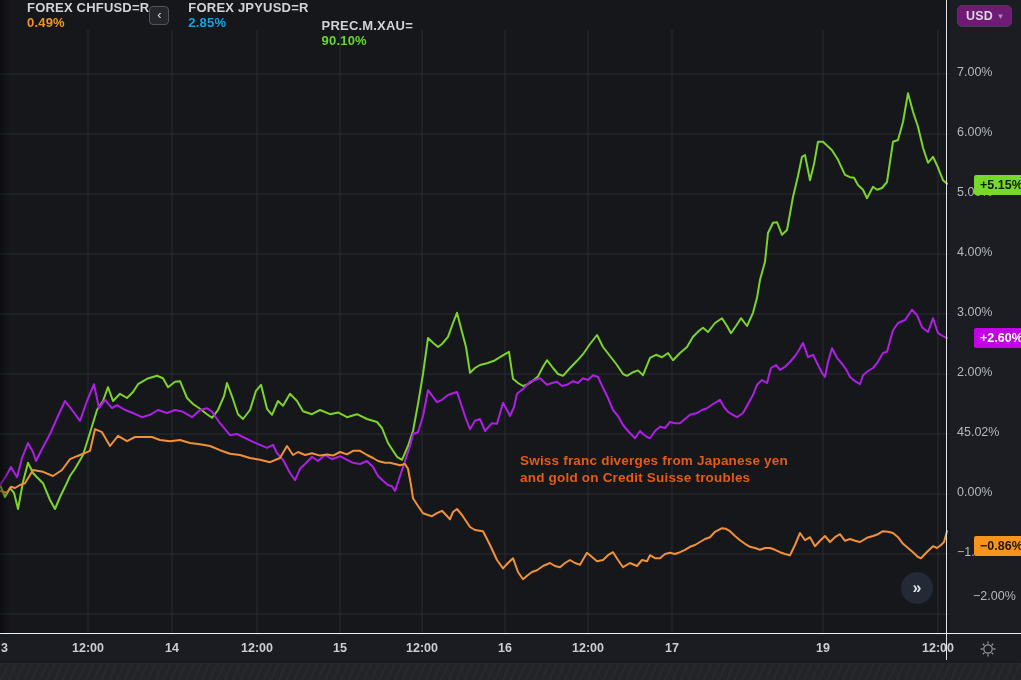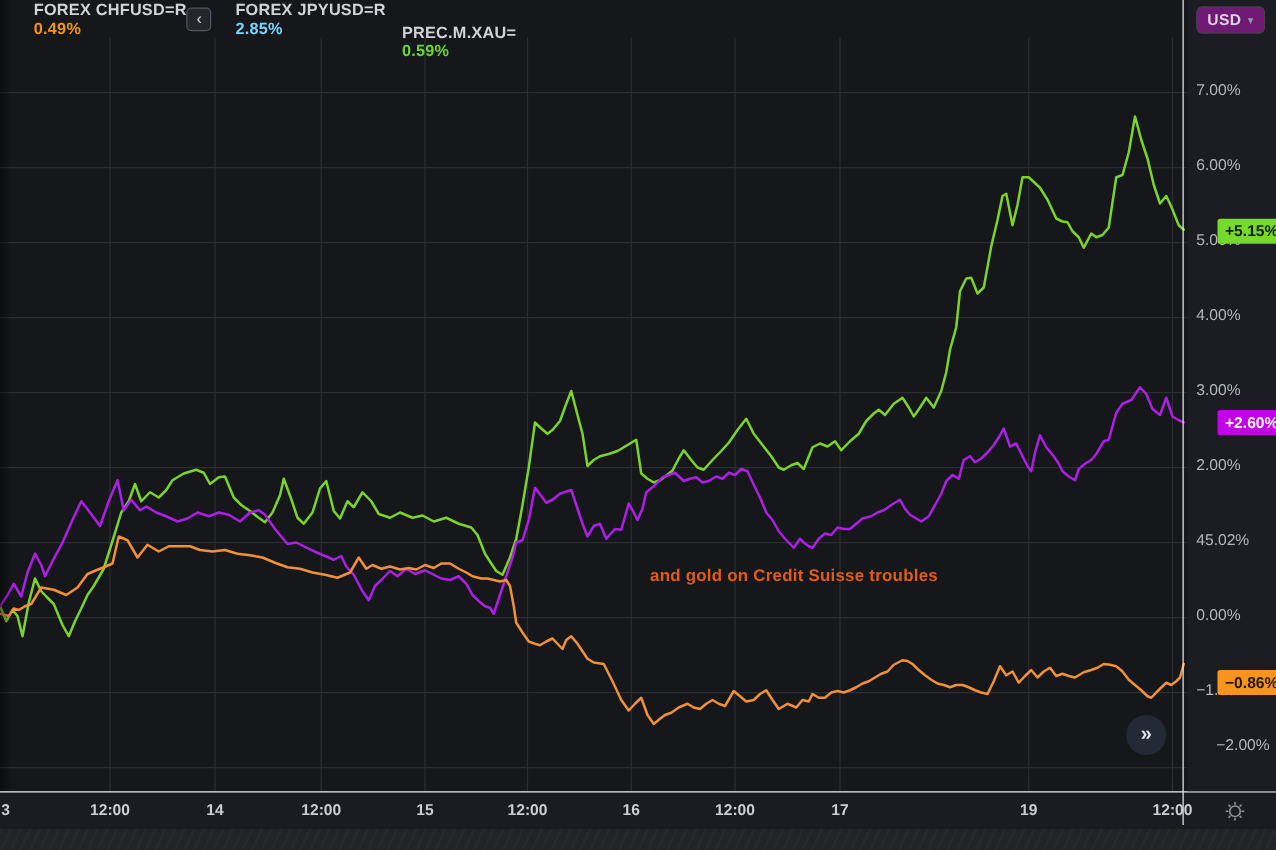--- a/index.html
+++ b/index.html
@@ -101,7 +101,7 @@
     <button class="collapse-btn">‹</button>
     <div class="ticker">
       <span class="tlabel">FOREX JPYUSD=R</span>
-      <span class="tval" style="color: #7dd3fc;">2.85%</span>
+      <span class="tval" style="color: #0ea5e9;">2.85%</span>
     </div>
     <div class="ticker">
       <span class="tlabel">PREC.M.XAU=</span>

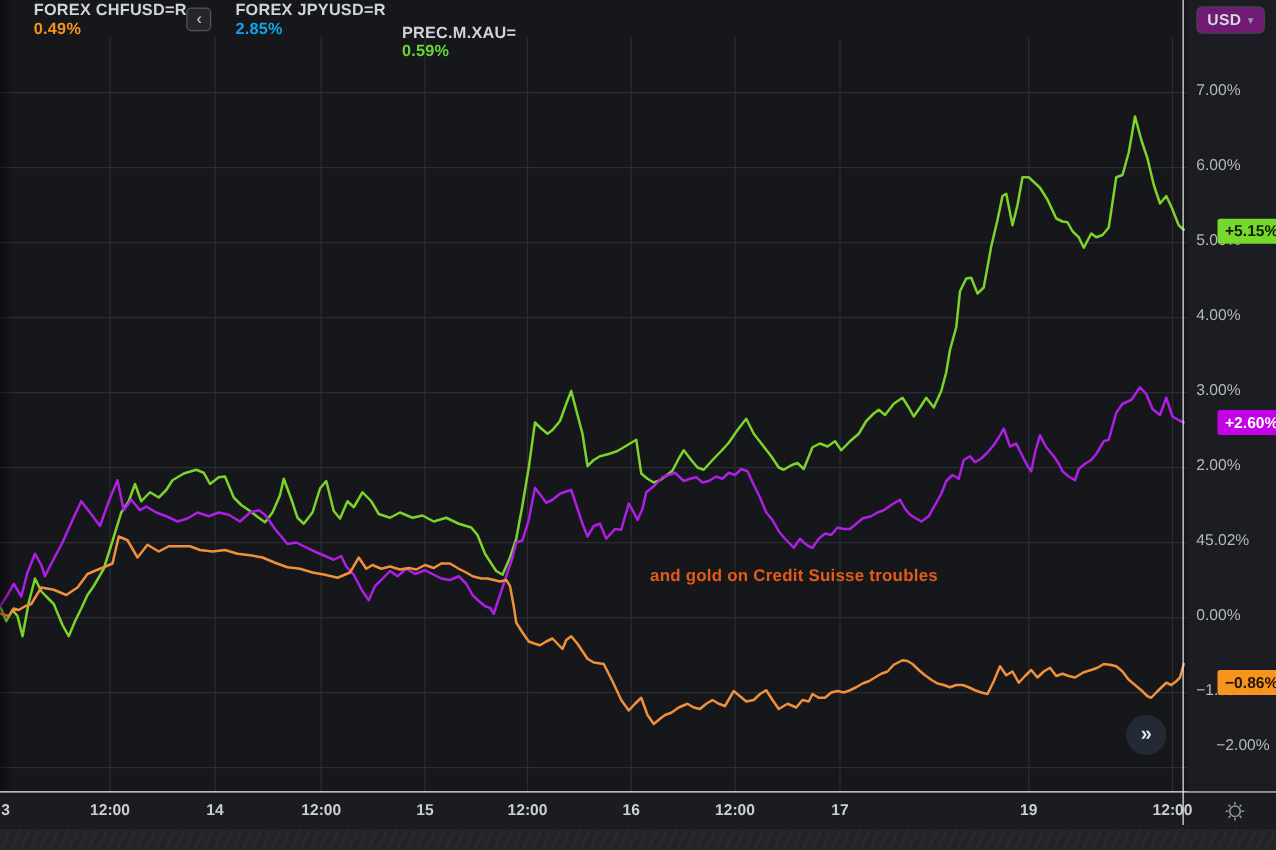--- a/index.html
+++ b/index.html
@@ -105,7 +105,7 @@
     </div>
     <div class="ticker">
       <span class="tlabel">PREC.M.XAU=</span>
-      <span class="tval" style="color: rgb(103, 214, 54);">0.59%</span>
+      <span class="tval" style="color: rgb(103, 214, 54);">90.10%</span>
     </div>
   </div>
 

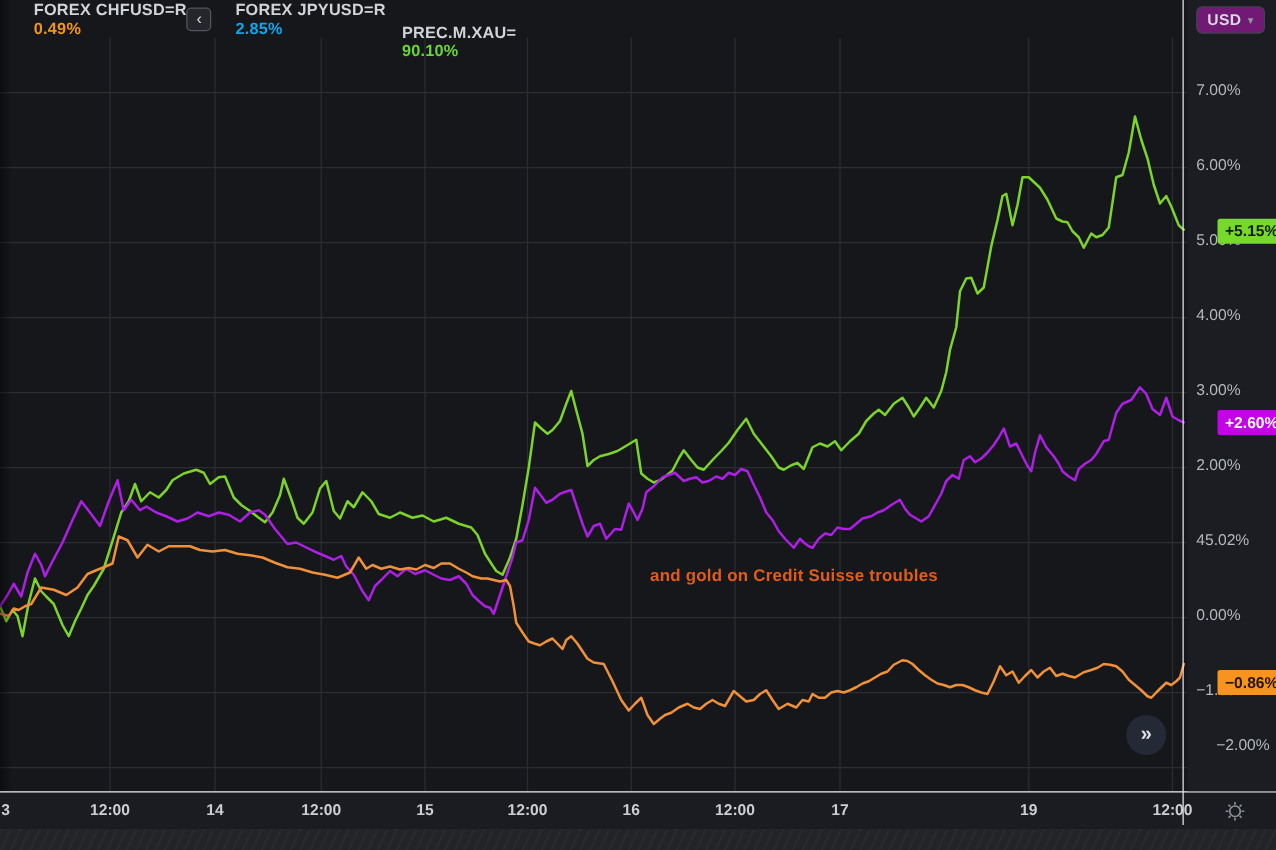--- a/index.html
+++ b/index.html
@@ -115,6 +115,7 @@
   </button>
 
   <div class="annotation" style="color: rgb(227, 92, 23);">
+    <div>Swiss franc diverges from Japanese yen</div>
     <div>and gold on Credit Suisse troubles</div>
   </div>
 

